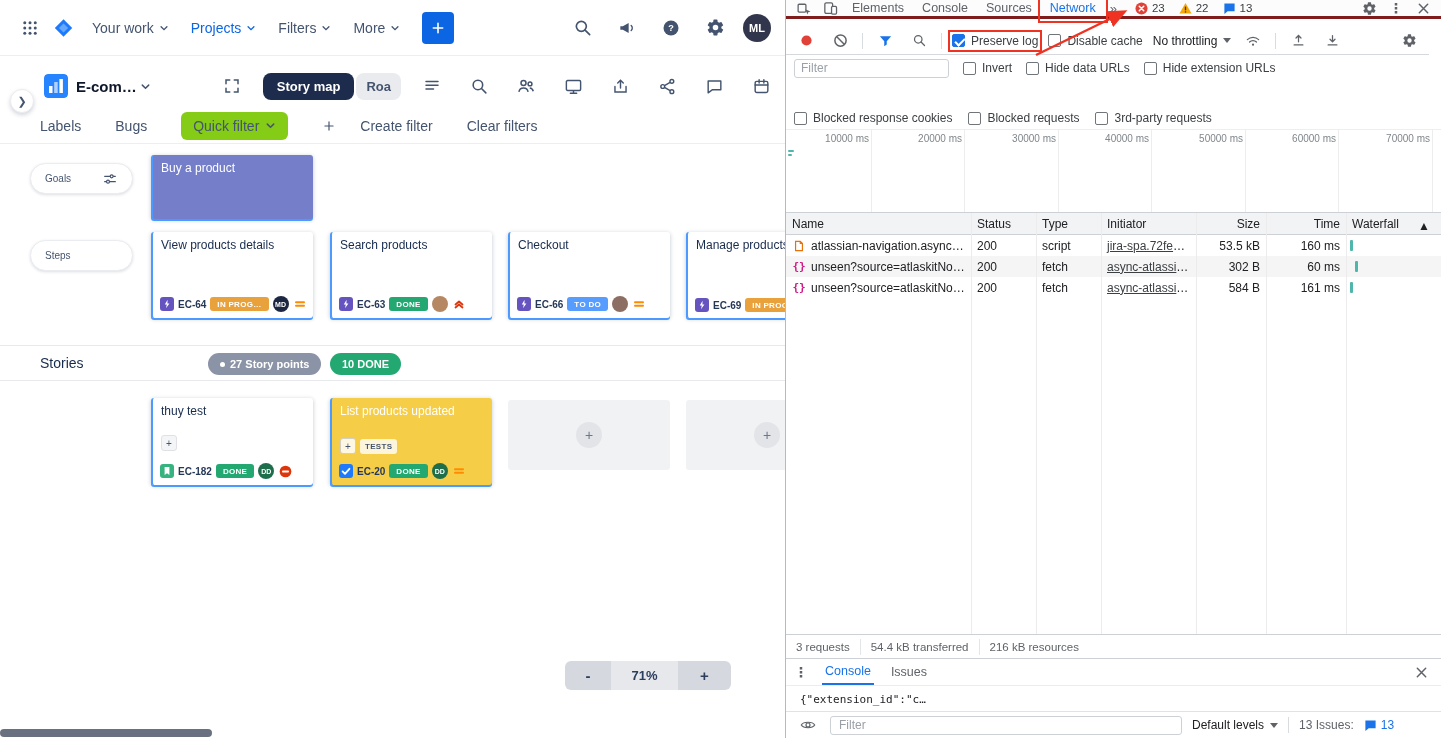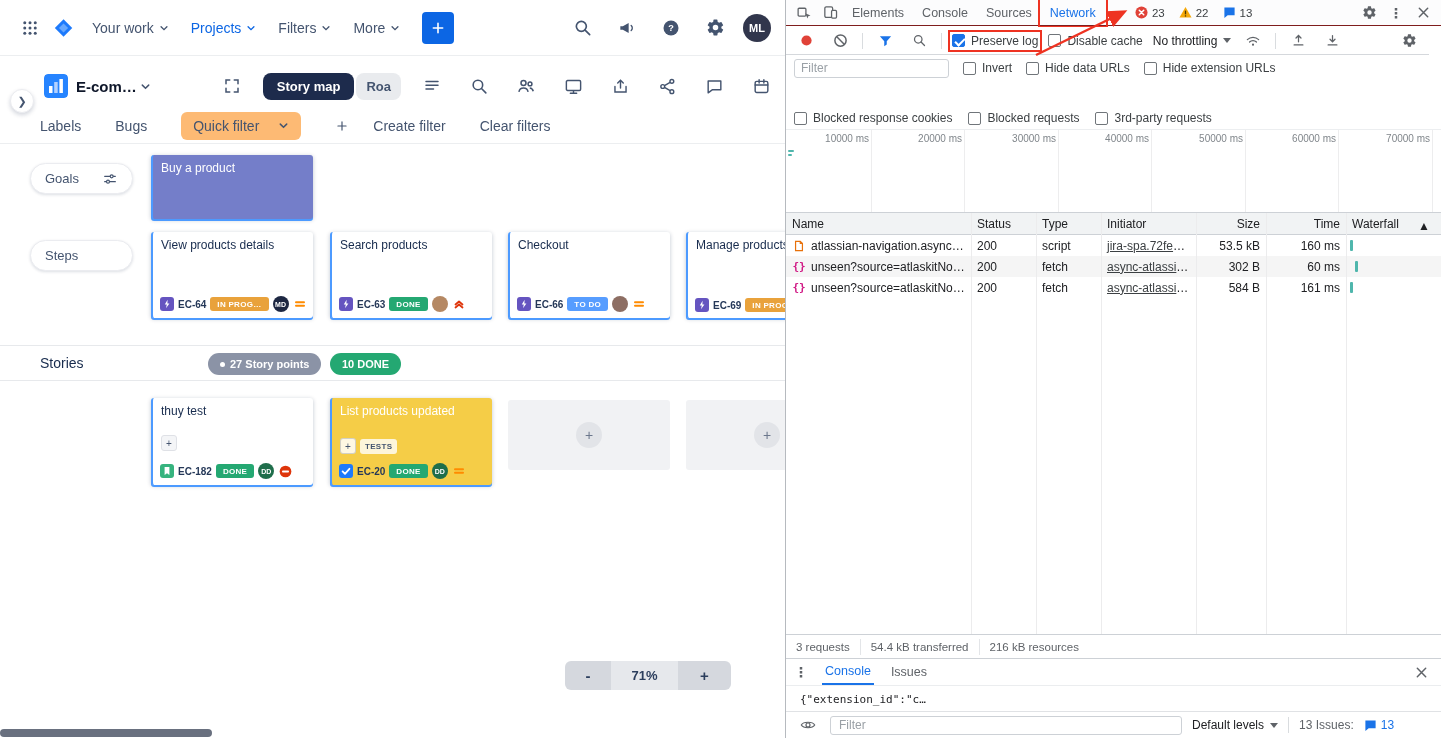--- a/index.html
+++ b/index.html
@@ -71,7 +71,7 @@
 
   
   .devtools{position:absolute;top:0;left:785px;width:656px;height:738px;background:#fff;border-left:1px solid #b6babf;font-size:12px;color:#202124;}
-  .dt-tabbar{position:absolute;top:0;left:0;right:0;height:26px;display:flex;align-items:center;padding:0 6px;gap:2px;border-bottom:1px solid #7f1d1d;background:#fcfcfd;}
+  .dt-tabbar{position:absolute;top:0;left:0;right:0;height:19px;display:flex;align-items:center;padding:0 6px;gap:2px;border-bottom:3px solid #7f1d1d;background:#fcfcfd;}
   .dt-tool-icon{width:24px;height:22px;display:flex;align-items:center;justify-content:center;color:#5f6368;flex:none;}
   .dt-tab{padding:4px 8px;color:#5f6368;font-size:12.5px;white-space:nowrap;}
   .dt-tab.active{color:#1a73e8;}

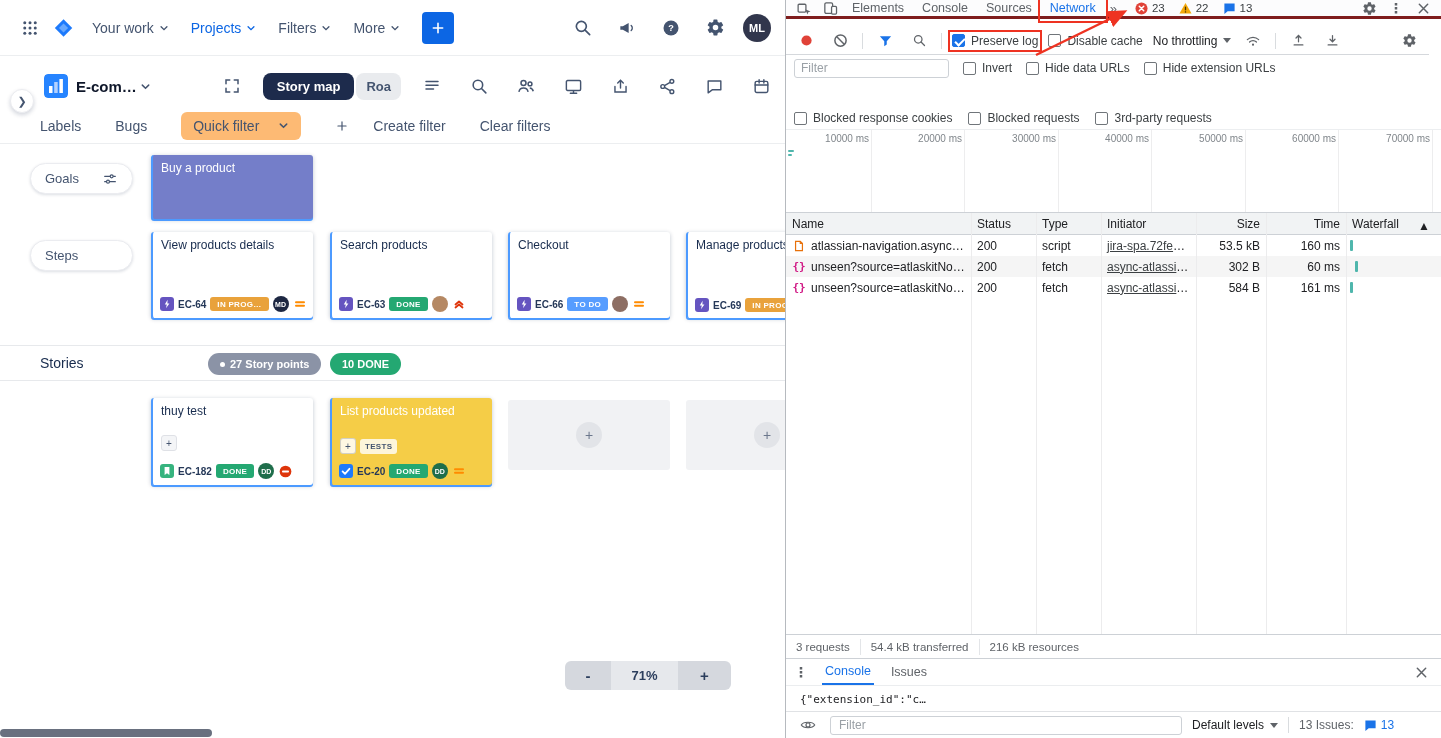--- a/index.html
+++ b/index.html
@@ -29,7 +29,7 @@
   .roadmap-btn{background:#e9ebee;color:#44546f;font-size:13px;font-weight:600;padding:6px 10px;border-radius:8px;}
 
   .filter-row{position:absolute;top:108px;left:0;width:785px;height:36px;display:flex;align-items:center;gap:34px;padding-left:40px;font-size:14px;color:#44546f;border-bottom:1px solid #eceef0;background:#fff;}
-  .qf-pill{display:flex;align-items:center;gap:19px;background:#fdba74;border-radius:6px;padding:6px 12px;font-weight:500;}
+  .qf-pill{display:flex;align-items:center;gap:6px;background:#84cc16;border-radius:6px;padding:6px 12px;font-weight:500;}
   .link-like{display:flex;align-items:center;gap:24px;}
 
   .side-pill{position:absolute;left:30px;width:103px;height:31px;background:#fff;border:1px solid #ebecf0;border-radius:16px;box-shadow:0 1px 3px rgba(9,30,66,.14);display:flex;align-items:center;justify-content:space-between;padding:0 14px;font-size:13px;font-weight:500;color:#44546f;}

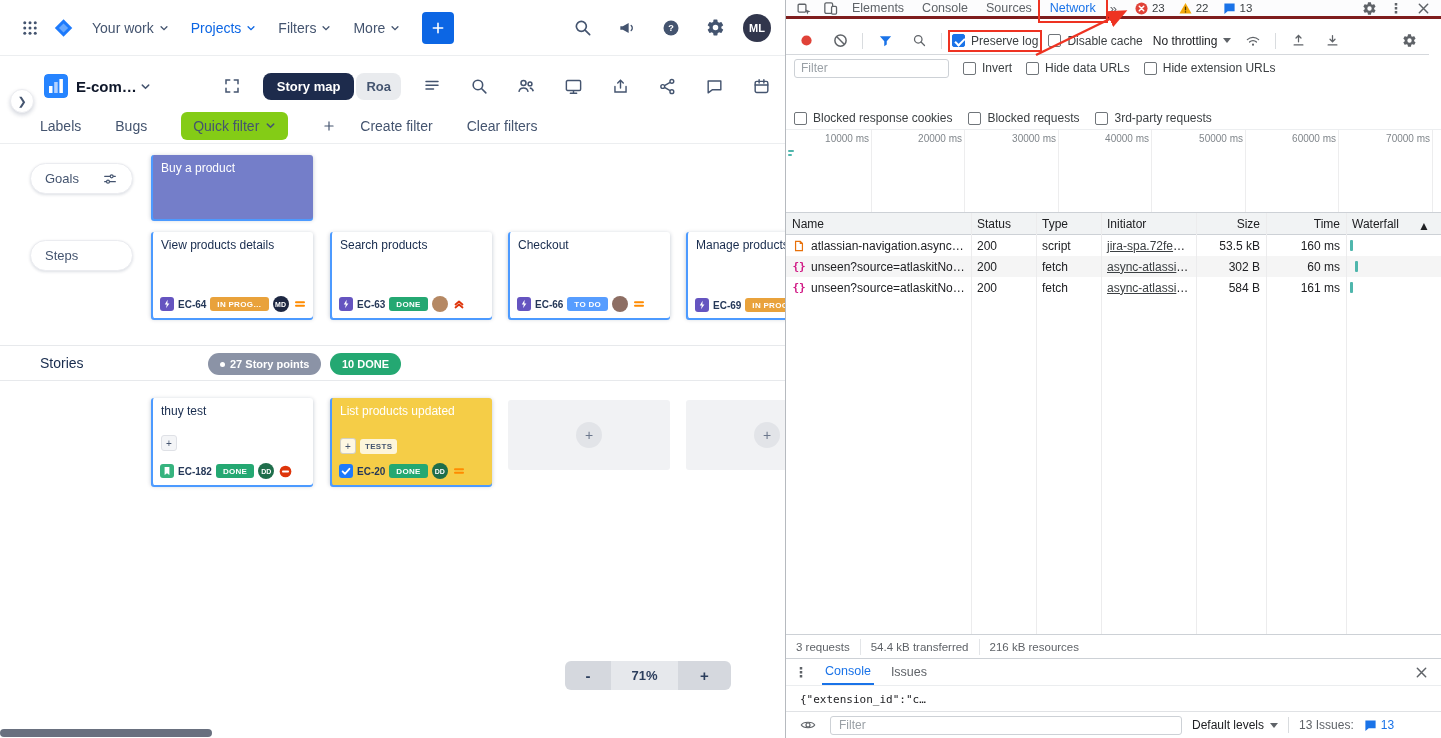--- a/index.html
+++ b/index.html
@@ -32,7 +32,7 @@
   .qf-pill{display:flex;align-items:center;gap:6px;background:#84cc16;border-radius:6px;padding:6px 12px;font-weight:500;}
   .link-like{display:flex;align-items:center;gap:24px;}
 
-  .side-pill{position:absolute;left:30px;width:103px;height:31px;background:#fff;border:1px solid #ebecf0;border-radius:16px;box-shadow:0 1px 3px rgba(9,30,66,.14);display:flex;align-items:center;justify-content:space-between;padding:0 14px;font-size:13px;font-weight:500;color:#44546f;}
+  .side-pill{position:absolute;left:30px;width:103px;height:31px;background:#fff;border:1px solid #ebecf0;border-radius:16px;box-shadow:0 1px 3px rgba(9,30,66,.14);display:flex;align-items:center;justify-content:space-between;padding:0 14px;font-size:10px;font-weight:500;color:#44546f;}
 
   .goal-card{position:absolute;left:151px;top:155px;width:162px;height:64px;background:#747ec9;border-radius:3px;border-left:2px solid #4c9aff;box-shadow:0 2px 0 0 #4c9aff,0 1px 4px rgba(9,30,66,.25);padding:6px 8px;color:#fff;font-size:12px;font-weight:500;}
 

